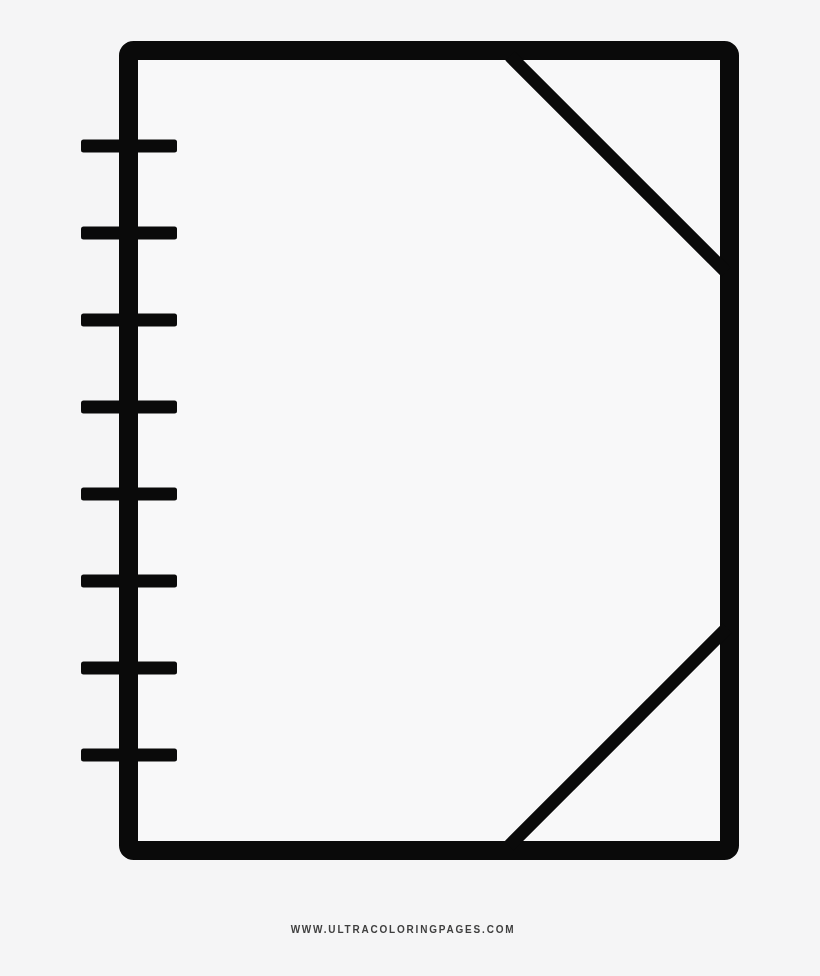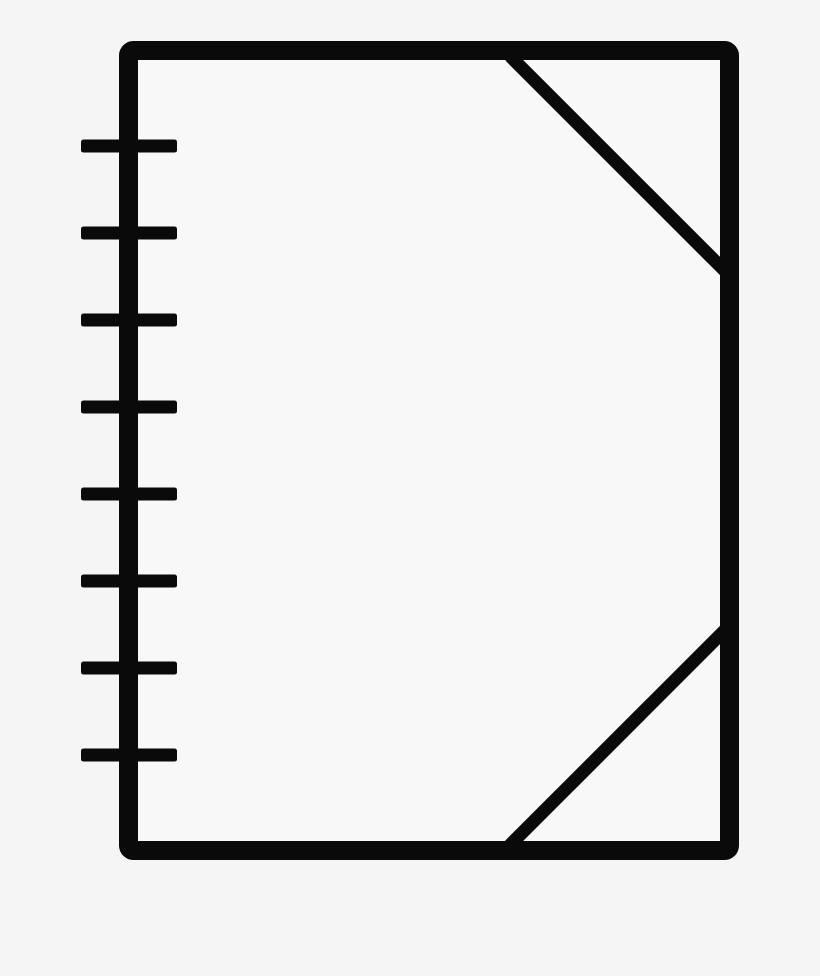--- a/index.html
+++ b/index.html
@@ -75,6 +75,7 @@
     </svg>
   </div>
 
+  <div class="watermark">WWW.ULTRACOLORINGPAGES.COM</div>
 
 </div>
 

